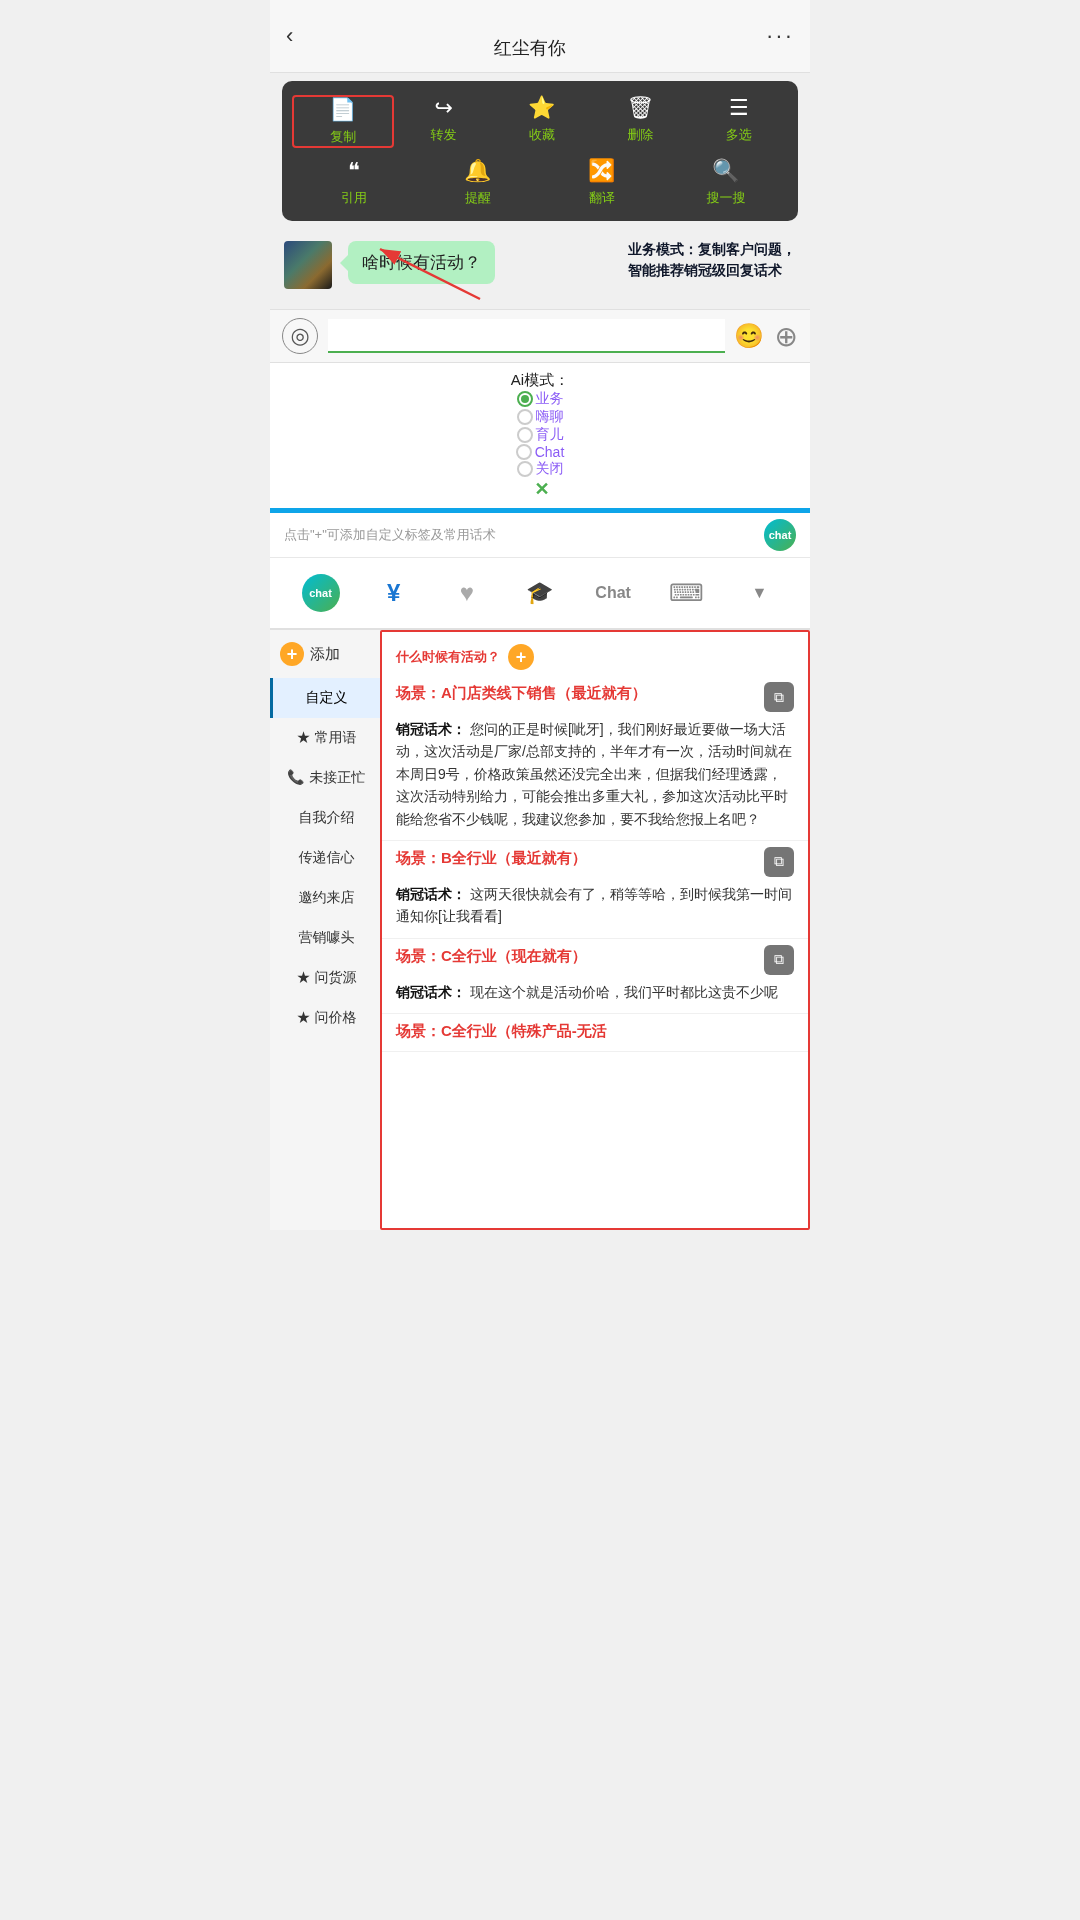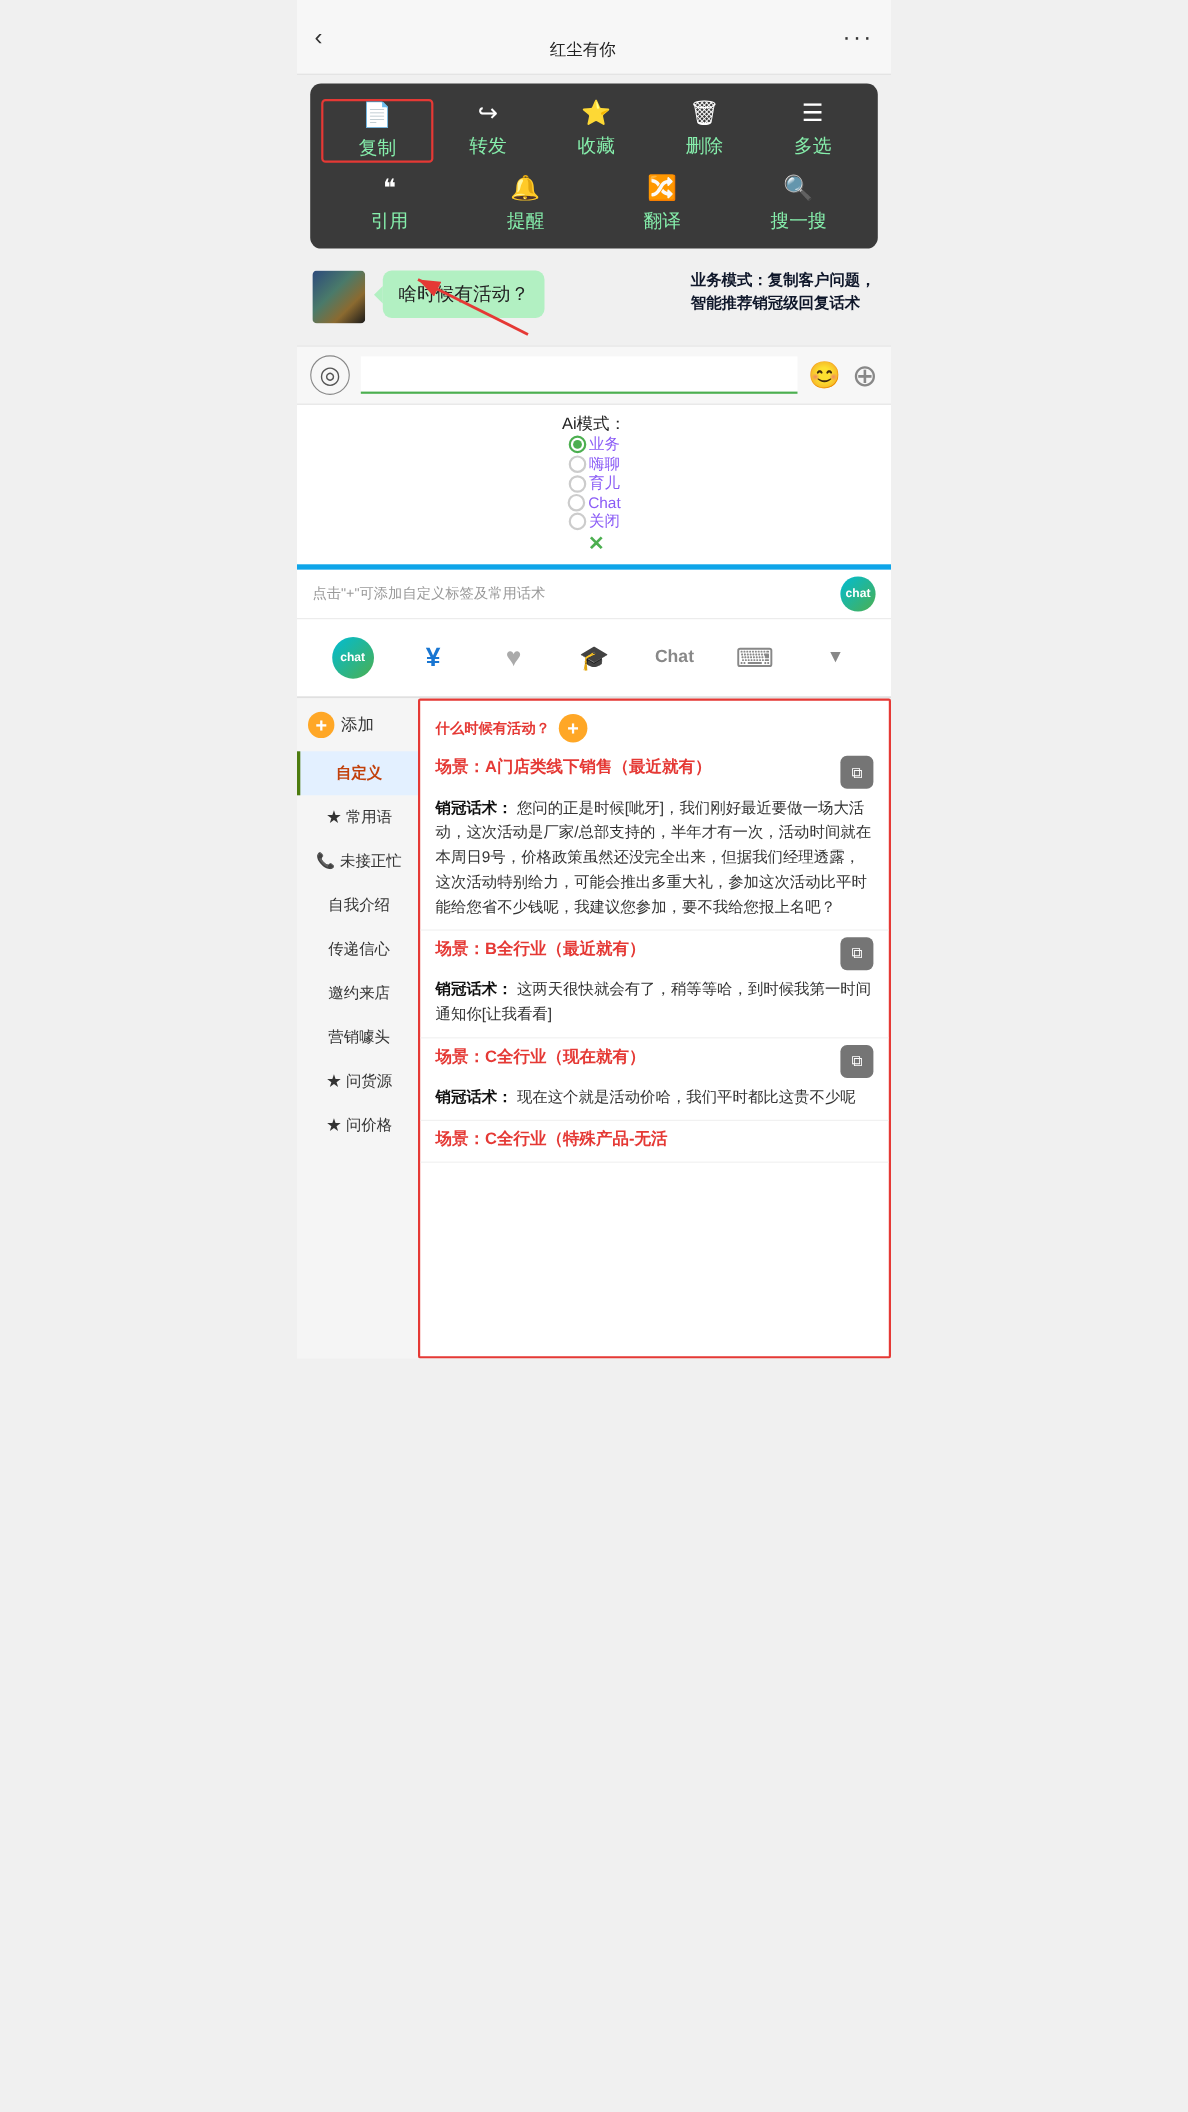--- a/index.html
+++ b/index.html
@@ -22,7 +22,7 @@
       border-bottom: 1px solid #e0e0e0;
     }
     .header-back { font-size: 22px; color: #333; cursor: pointer; }
-    .header-title { font-size: 15px; font-weight: 500; color: #222; margin-top: 24px; }
+    .header-title { font-size: 18px; font-weight: 500; color: #222; margin-top: 24px; }
     .header-more { font-size: 22px; color: #333; cursor: pointer; letter-spacing: 2px; }
 
     

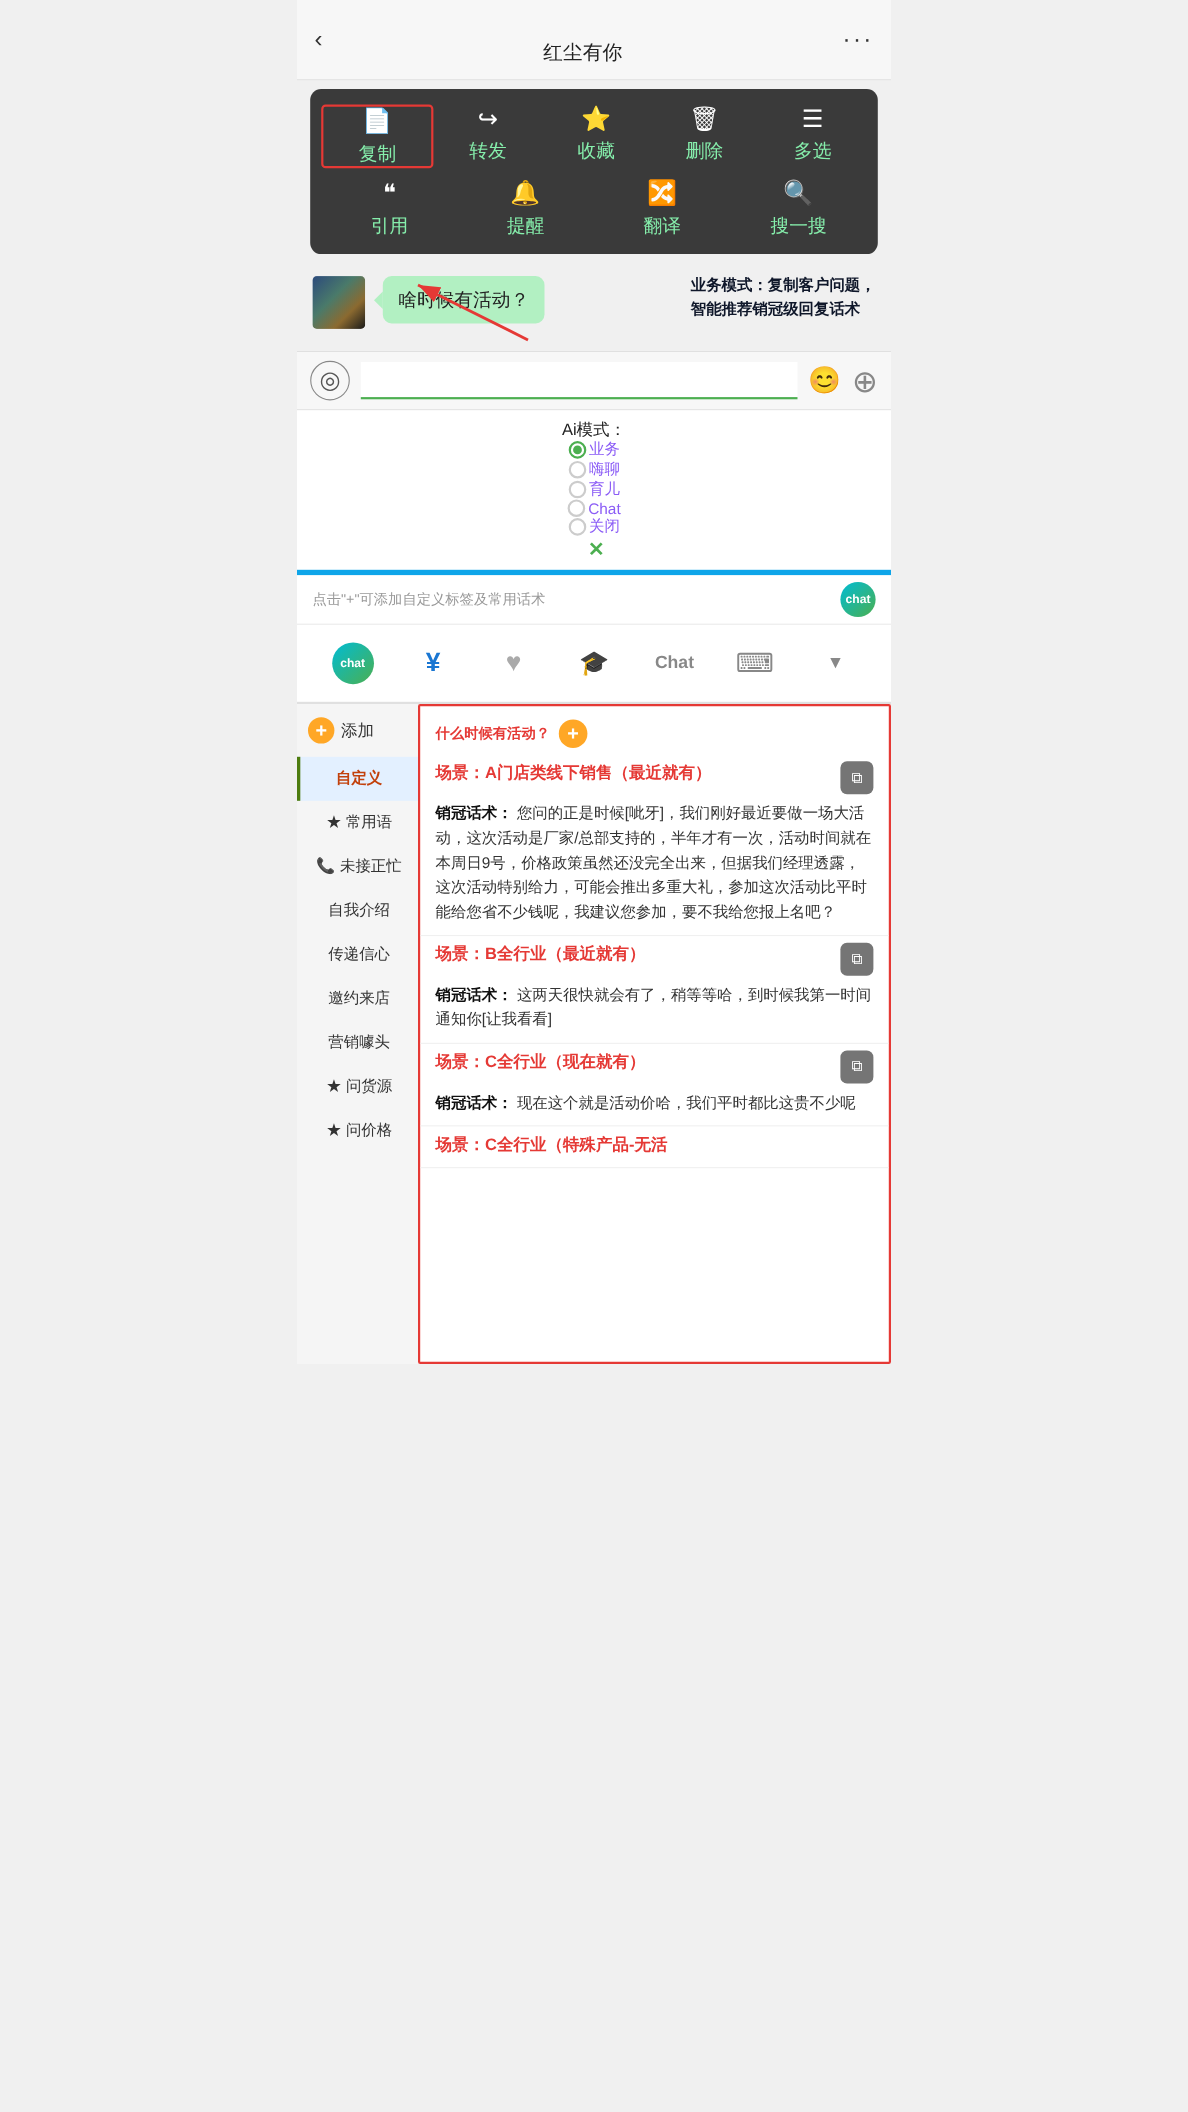--- a/index.html
+++ b/index.html
@@ -53,8 +53,8 @@
       color: #fff;
     }
     .context-menu-item .label {
-      font-size: 17px;
-      color: #86efac;
+      font-size: 13px;
+      color: #84cc16;
     }
 
     

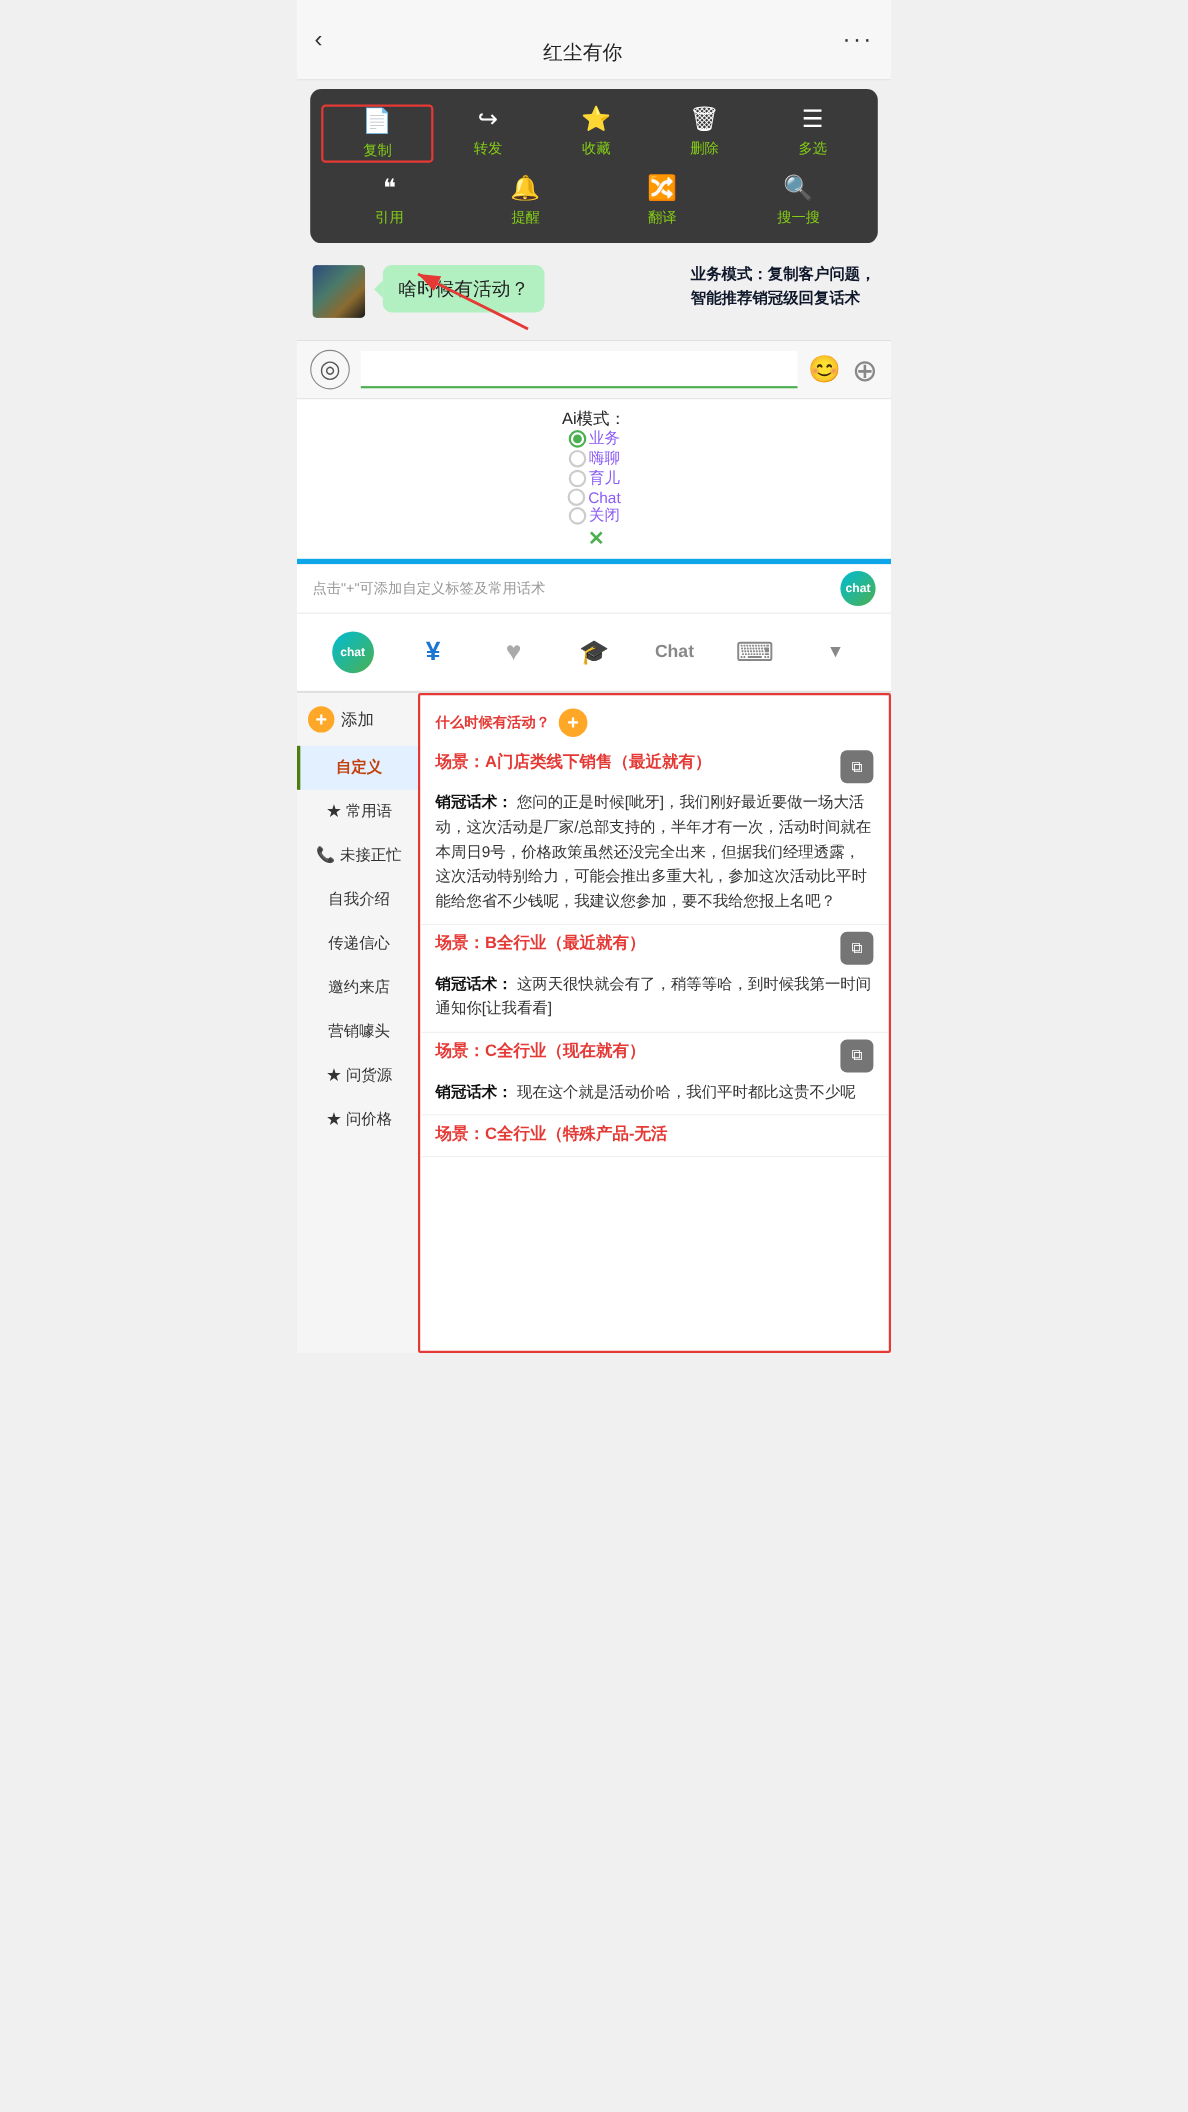--- a/index.html
+++ b/index.html
@@ -302,9 +302,9 @@
     }
     .sidebar-item.active {
       background: #e3f0ff;
-      color: #c2410c;
-      border-left: 3px solid #4d7c0f;
-      font-weight: 700;
+      color: #000000;
+      border-left: 3px solid #0369a1;
+      font-weight: 400;
     }
 
     

